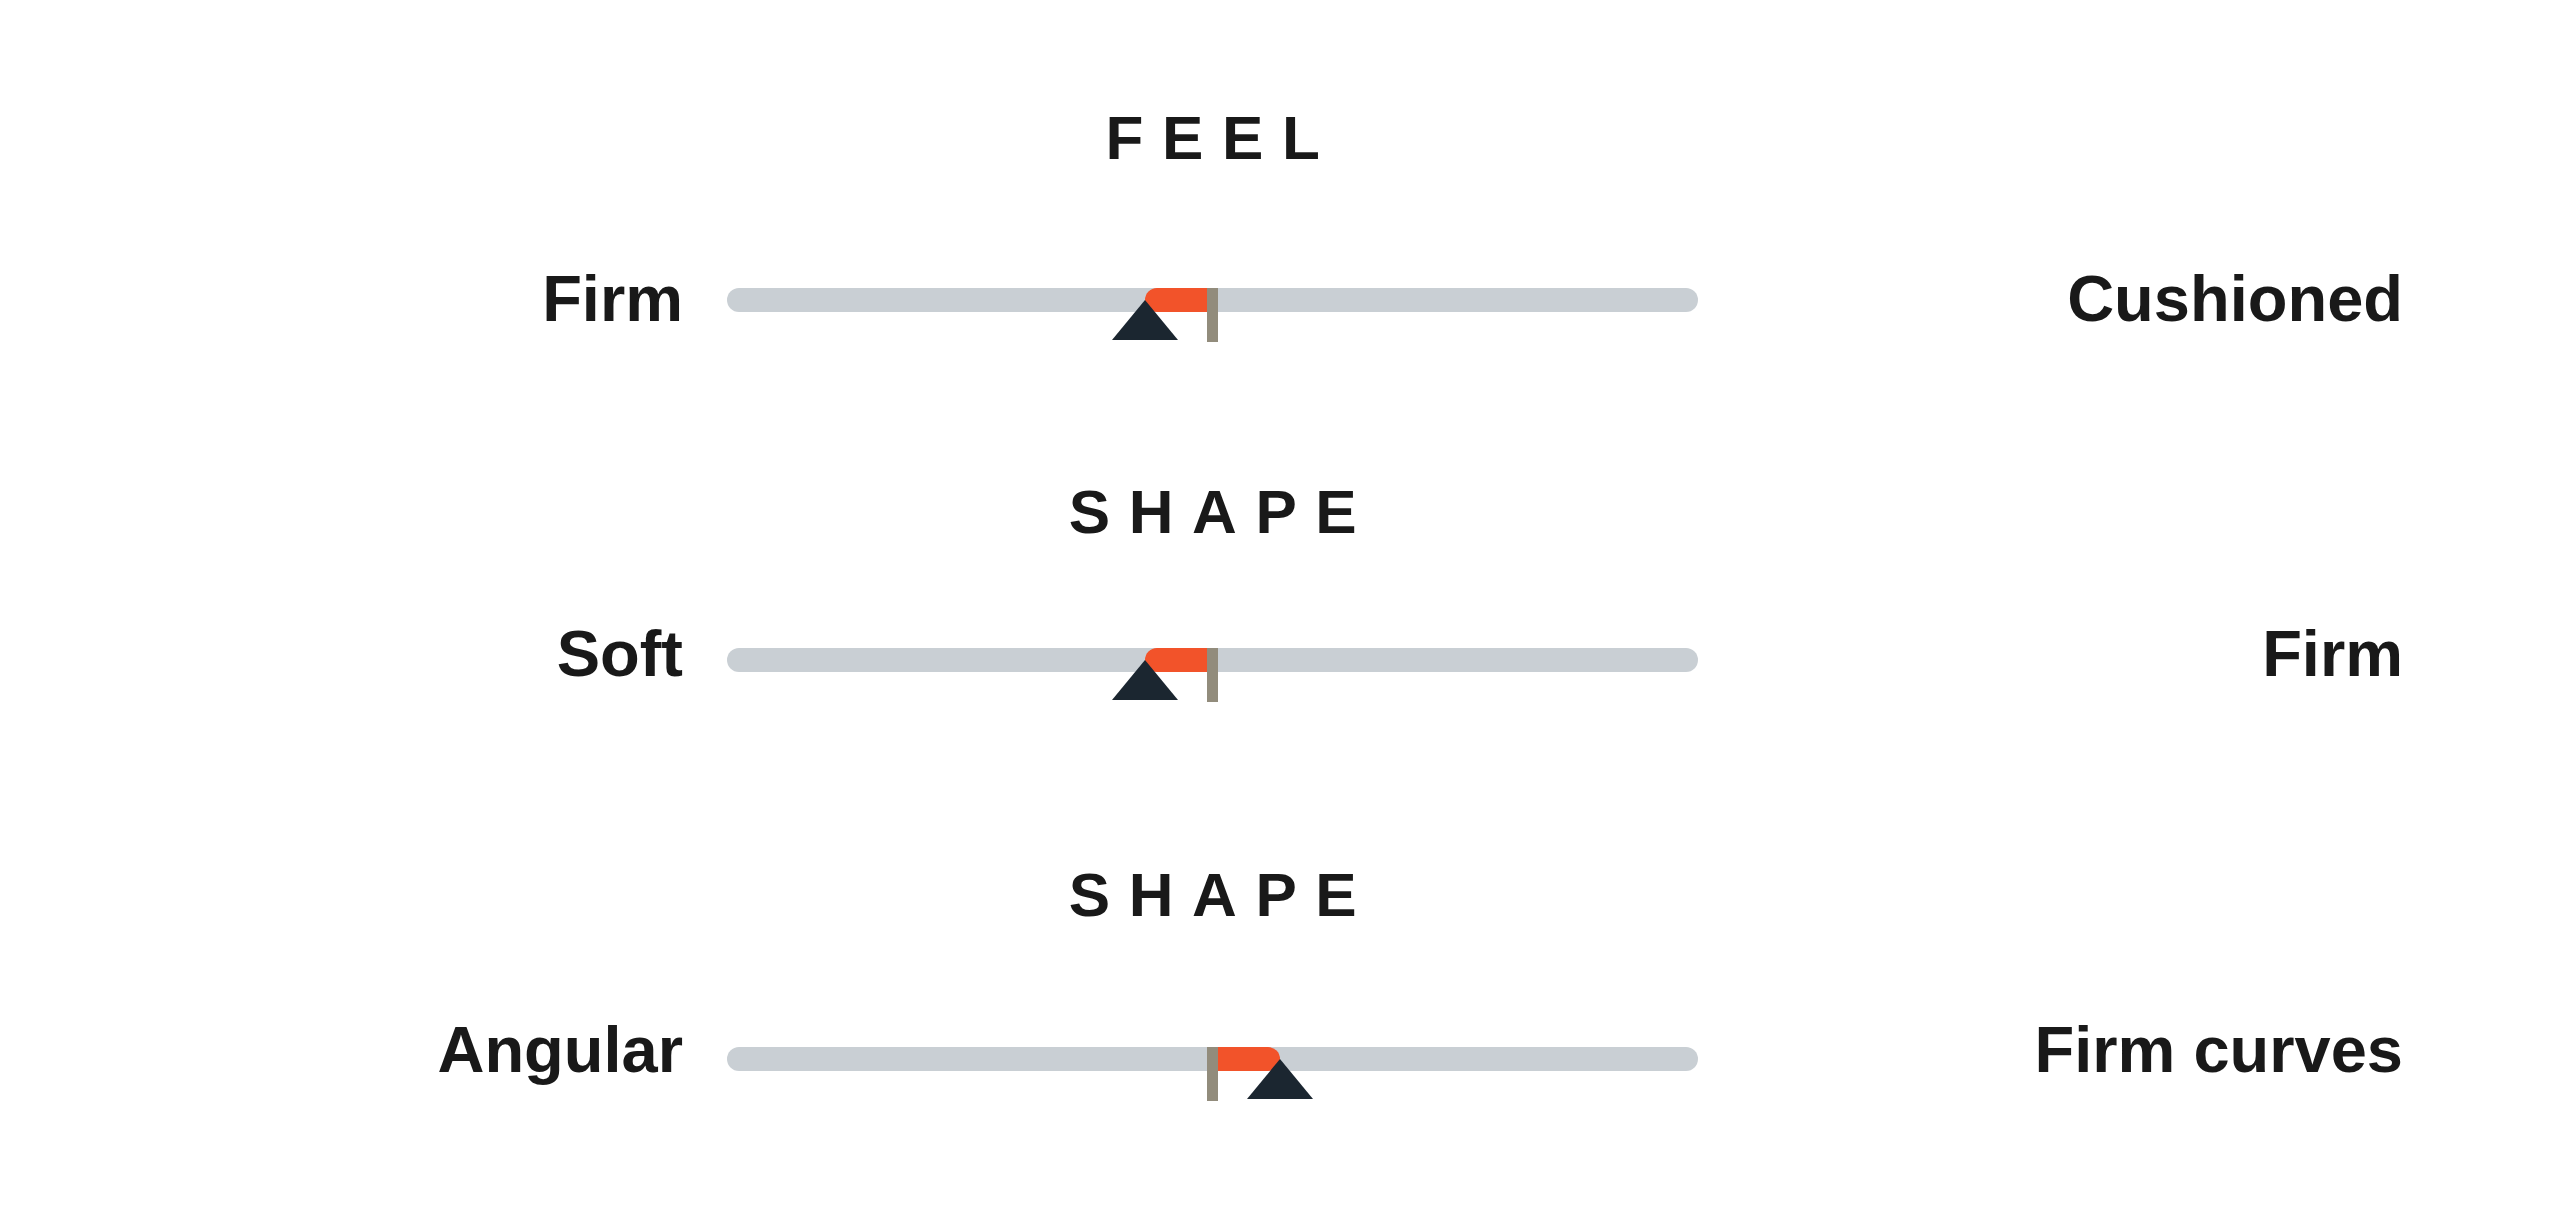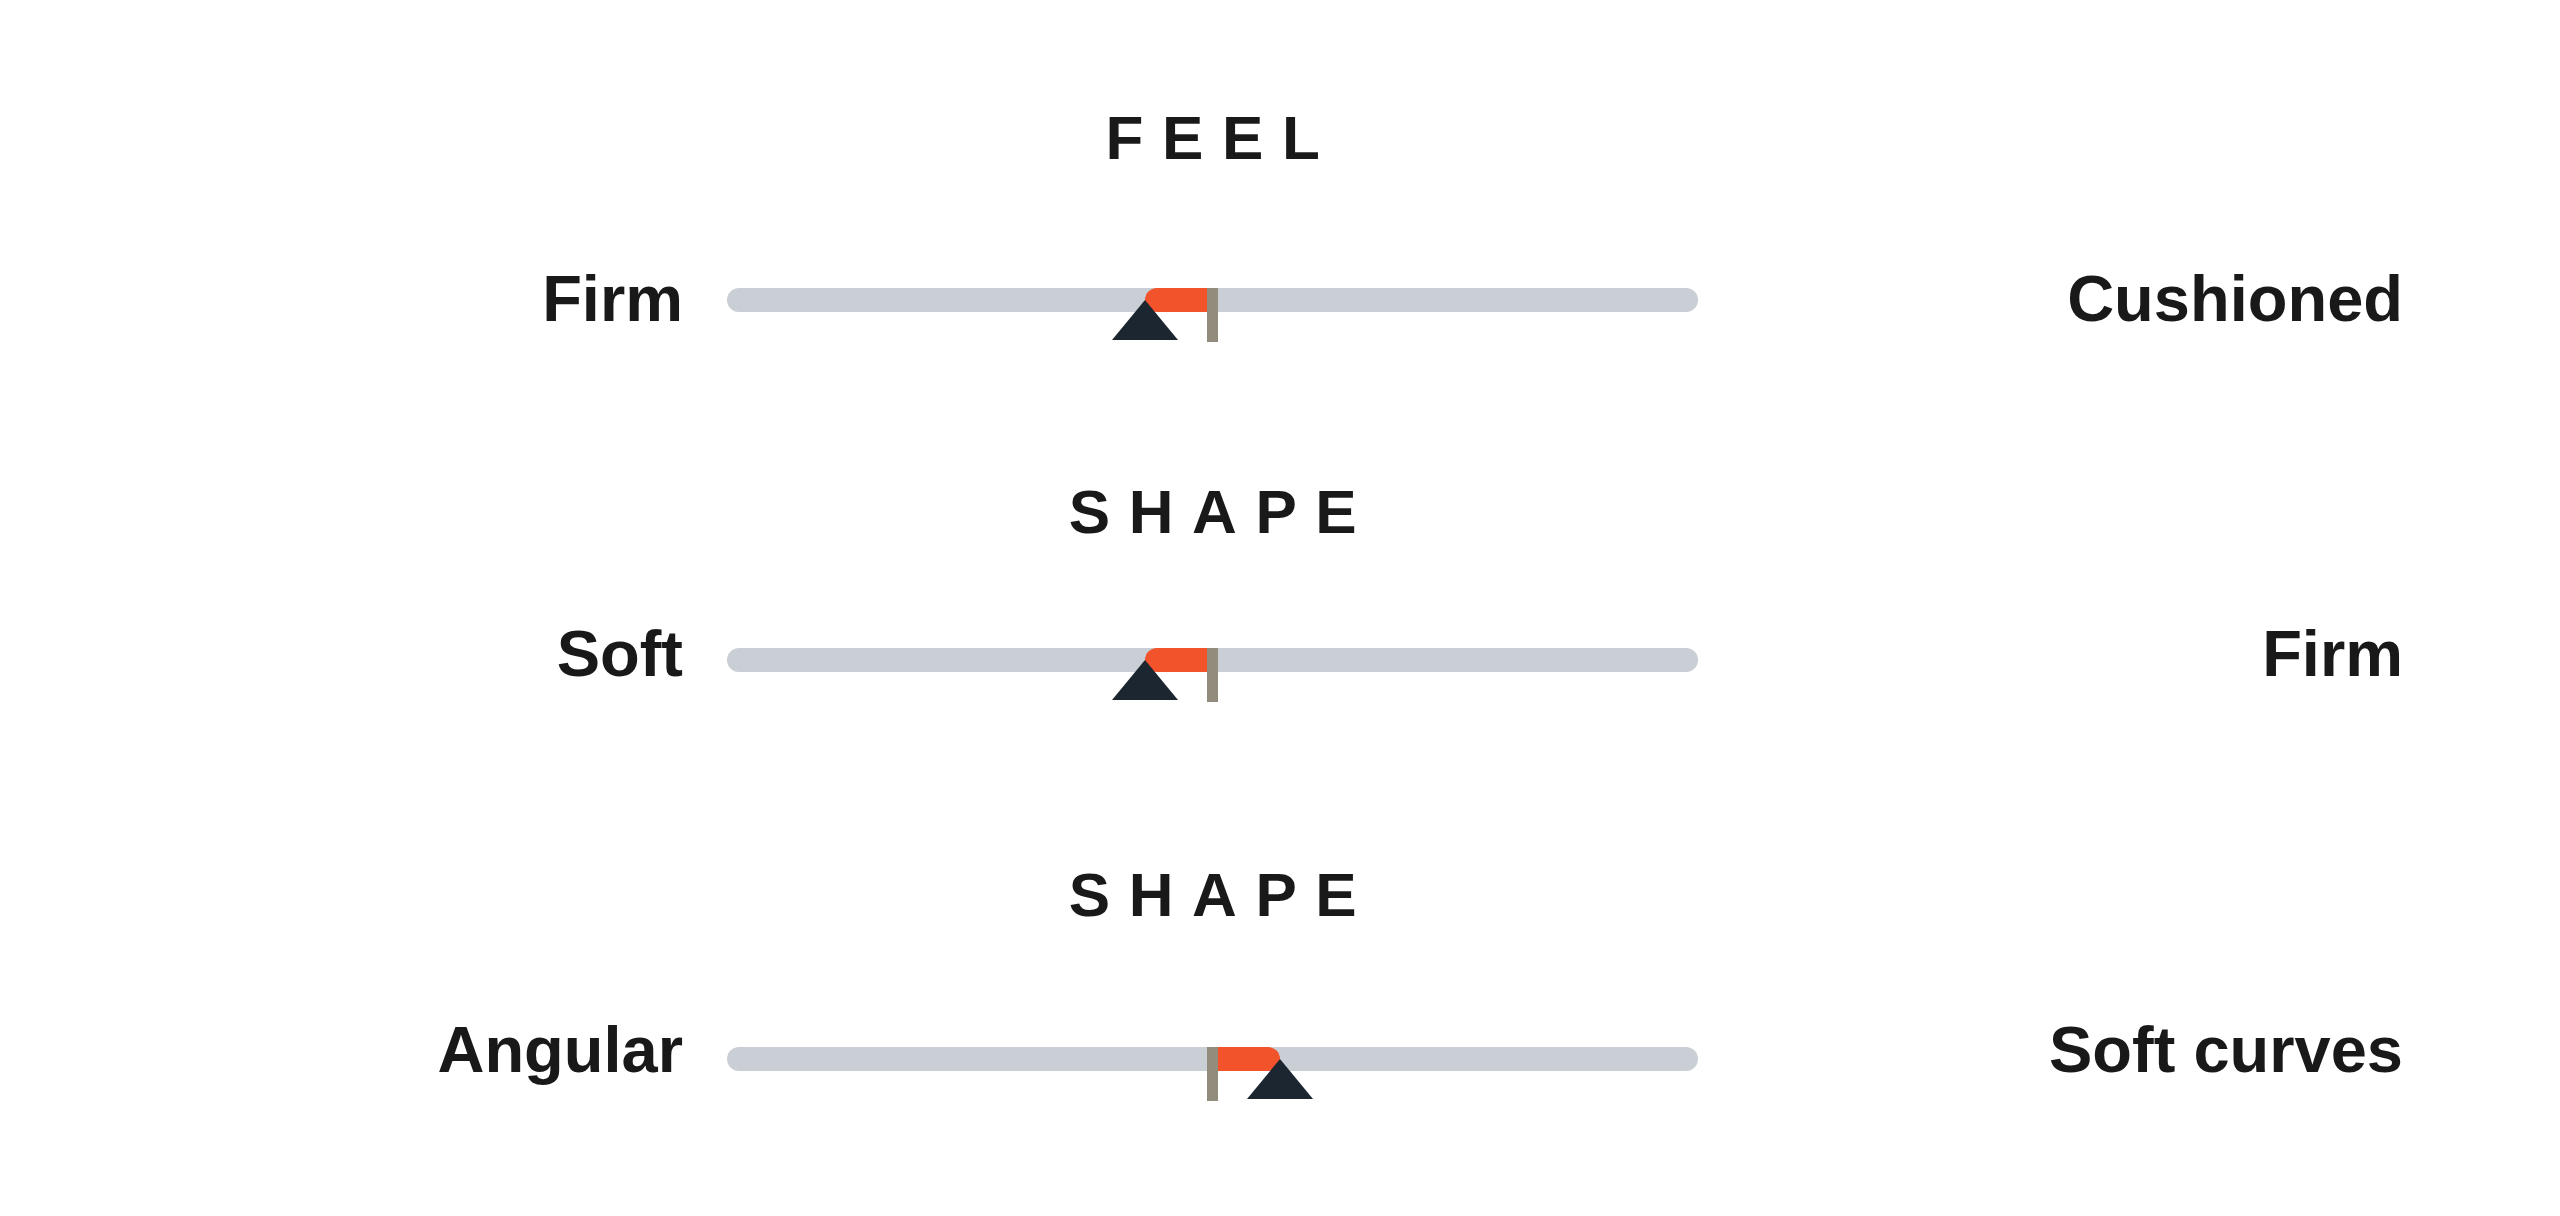--- a/index.html
+++ b/index.html
@@ -110,7 +110,7 @@
   <section class="group g3">
     <h2 class="scale-title">SHAPE</h2>
     <span class="end-label left">Angular</span>
-    <span class="end-label right">Soft curves</span>
+    <span class="end-label right">Firm curves</span>
     <div class="track"></div>
     <div class="range" style="left: 1218px; width: 62.47px; border-radius: 0px 12px 12px 0px;"></div>
     <div class="tick" style="left: 1207px;"></div>

